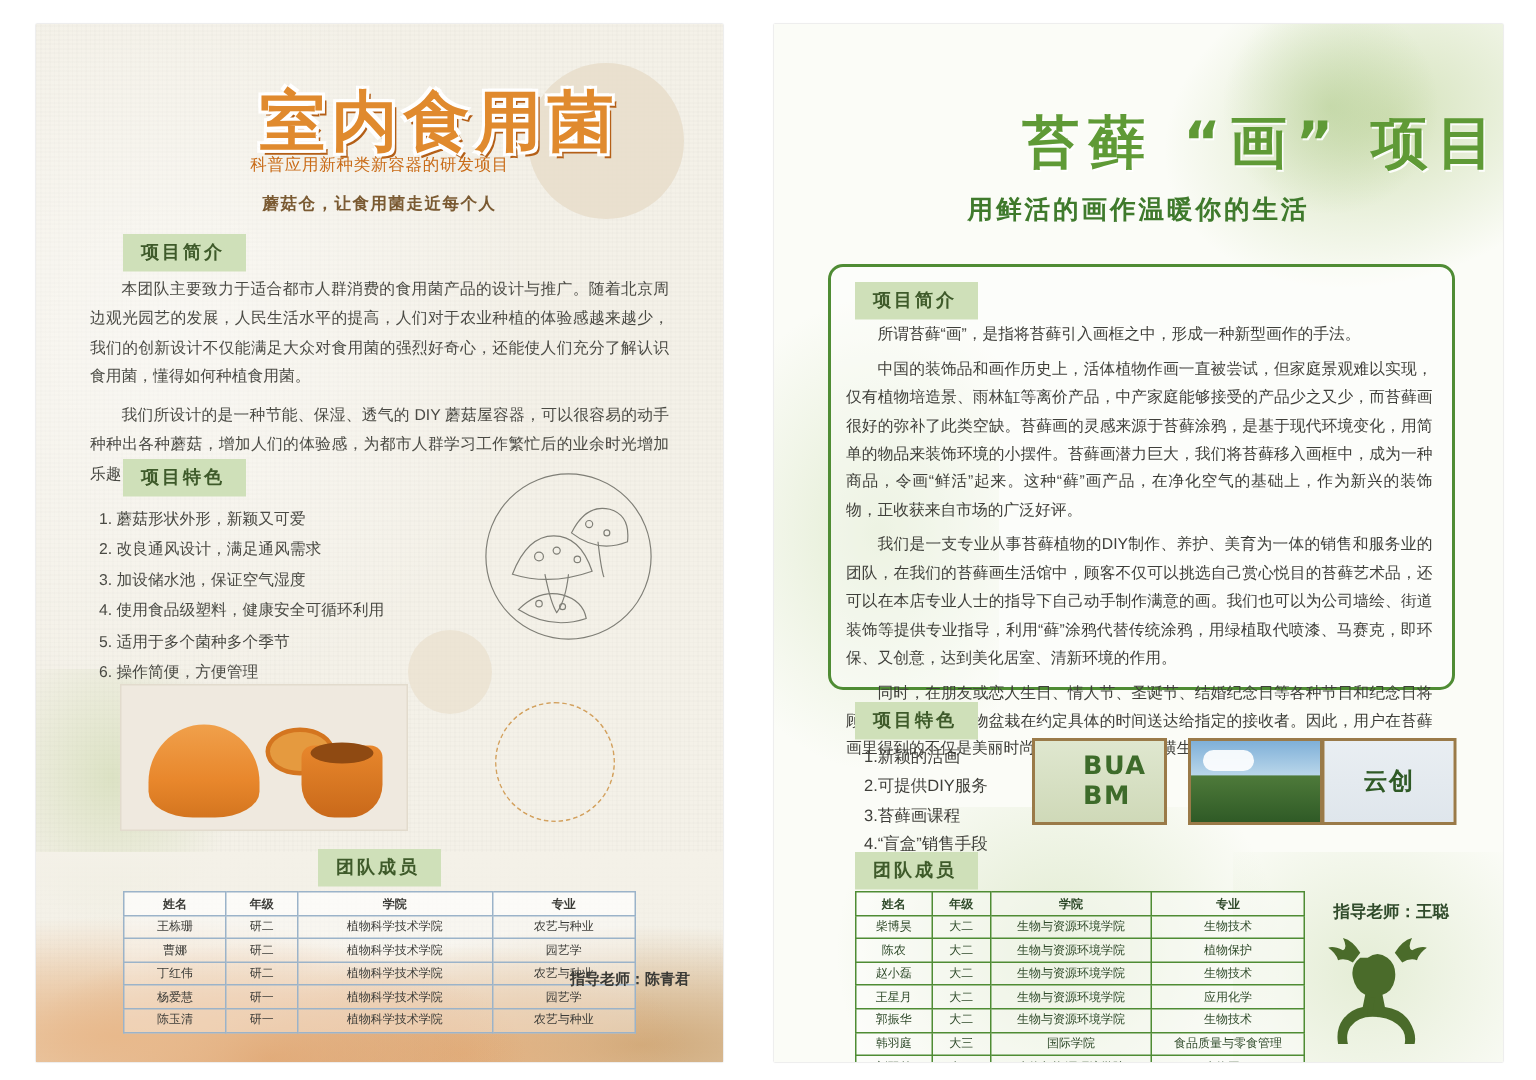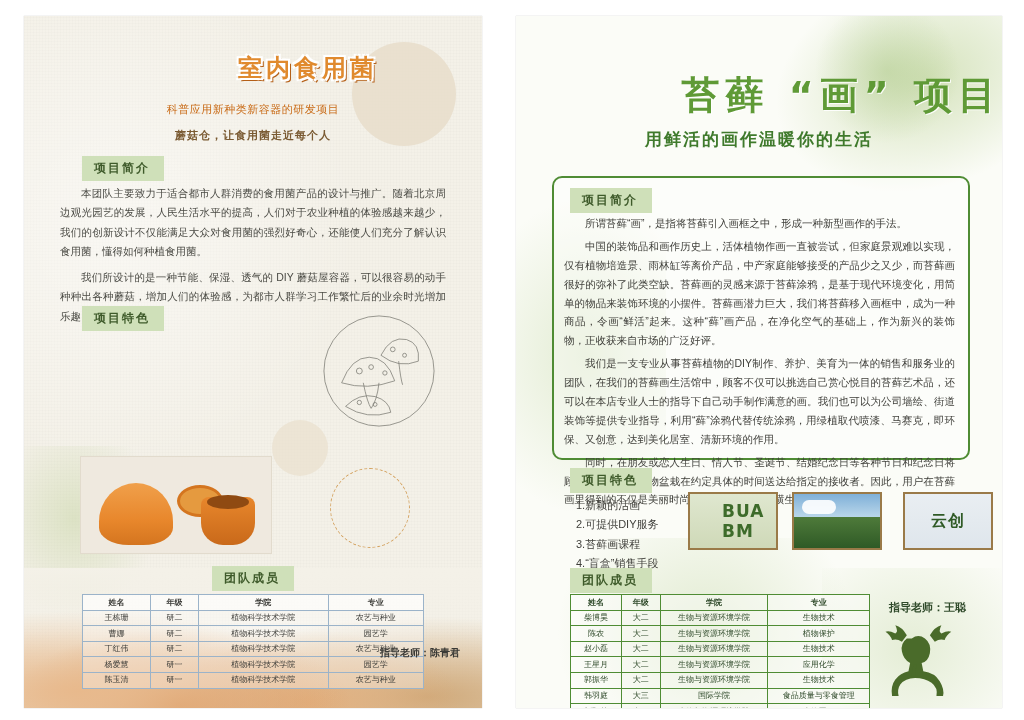--- a/index.html
+++ b/index.html
@@ -107,7 +107,7 @@
     width: 538px;
     text-align: center;
     font-family: "DejaVu Sans", sans-serif;
-    font-size: 24px;
+    font-size: 44px;
     font-weight: bold;
     letter-spacing: 4px;
     color: #e08a2e;
@@ -117,7 +117,6 @@
       2px -2px 0 #ffffff,
       -2px -2px 0 #ffffff,
       3px 3px 0 #b45f17;
-    margin-left: 15px;
   }
   .l-subtitle {
     position: absolute;

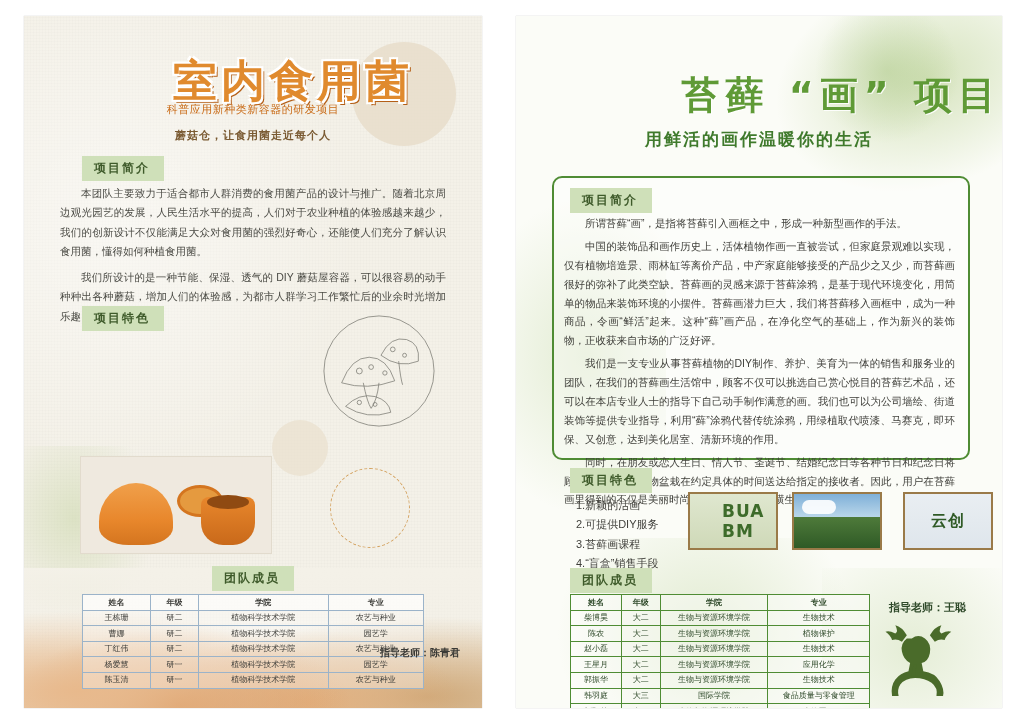--- a/index.html
+++ b/index.html
@@ -506,6 +506,14 @@
       <span class="sec-label">项目特色</span>
     </div>
 
+    <div class="l-features">
+      <div>1. 蘑菇形状外形，新颖又可爱</div>
+      <div>2. 改良通风设计，满足通风需求</div>
+      <div>3. 加设储水池，保证空气湿度</div>
+      <div>4. 使用食品级塑料，健康安全可循环利用</div>
+      <div>5. 适用于多个菌种多个季节</div>
+      <div>6. 操作简便，方便管理</div>
+    </div>
 
     <div class="prod-photo">
       <div class="mush"></div>

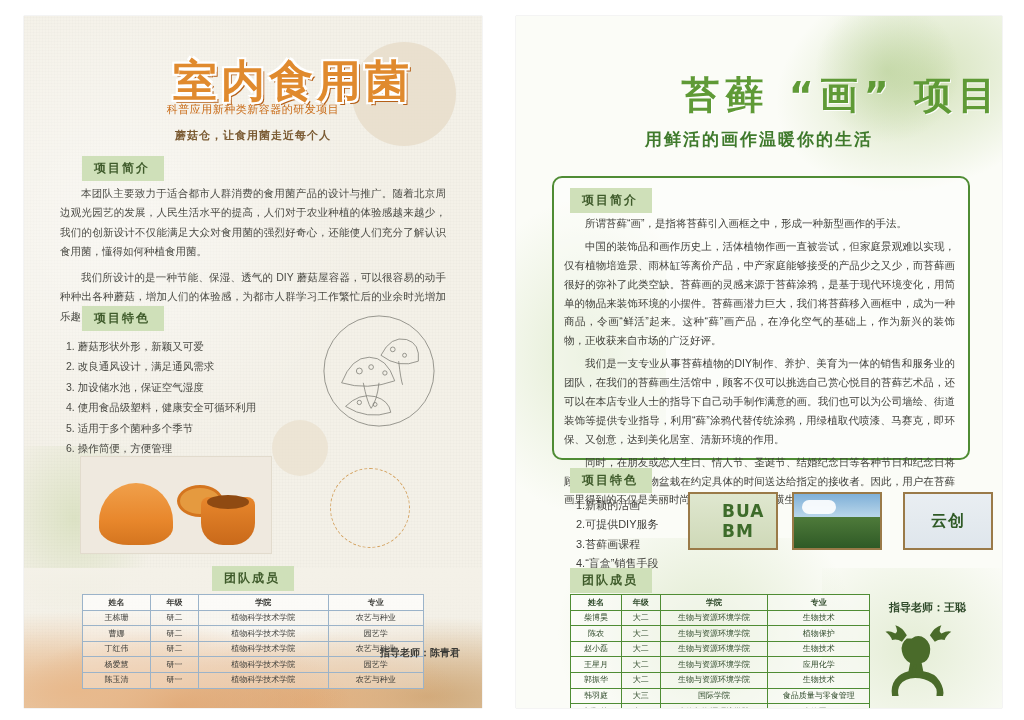--- a/index.html
+++ b/index.html
@@ -406,7 +406,7 @@
     opacity: .9;
   }
   .r-img3 {
-    left: 387px;
+    left: 365px;
     background: linear-gradient(to bottom, #e9eef2 0%, #dfe6ec 100%);
     text-decoration: underline;
   }

